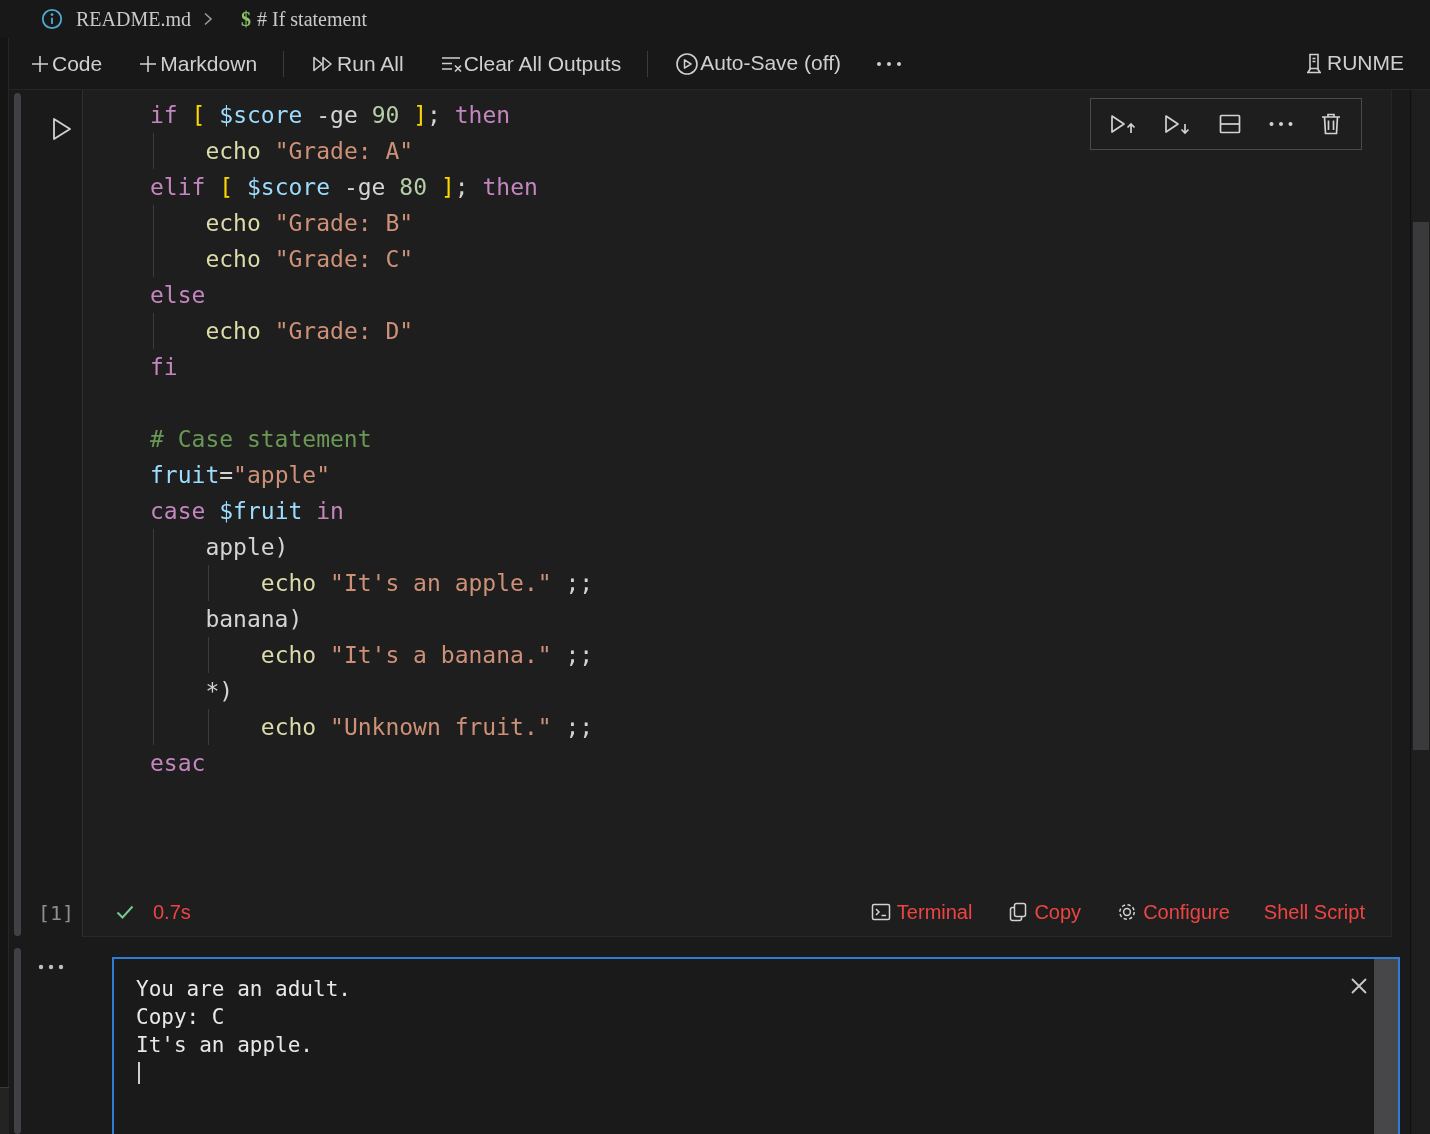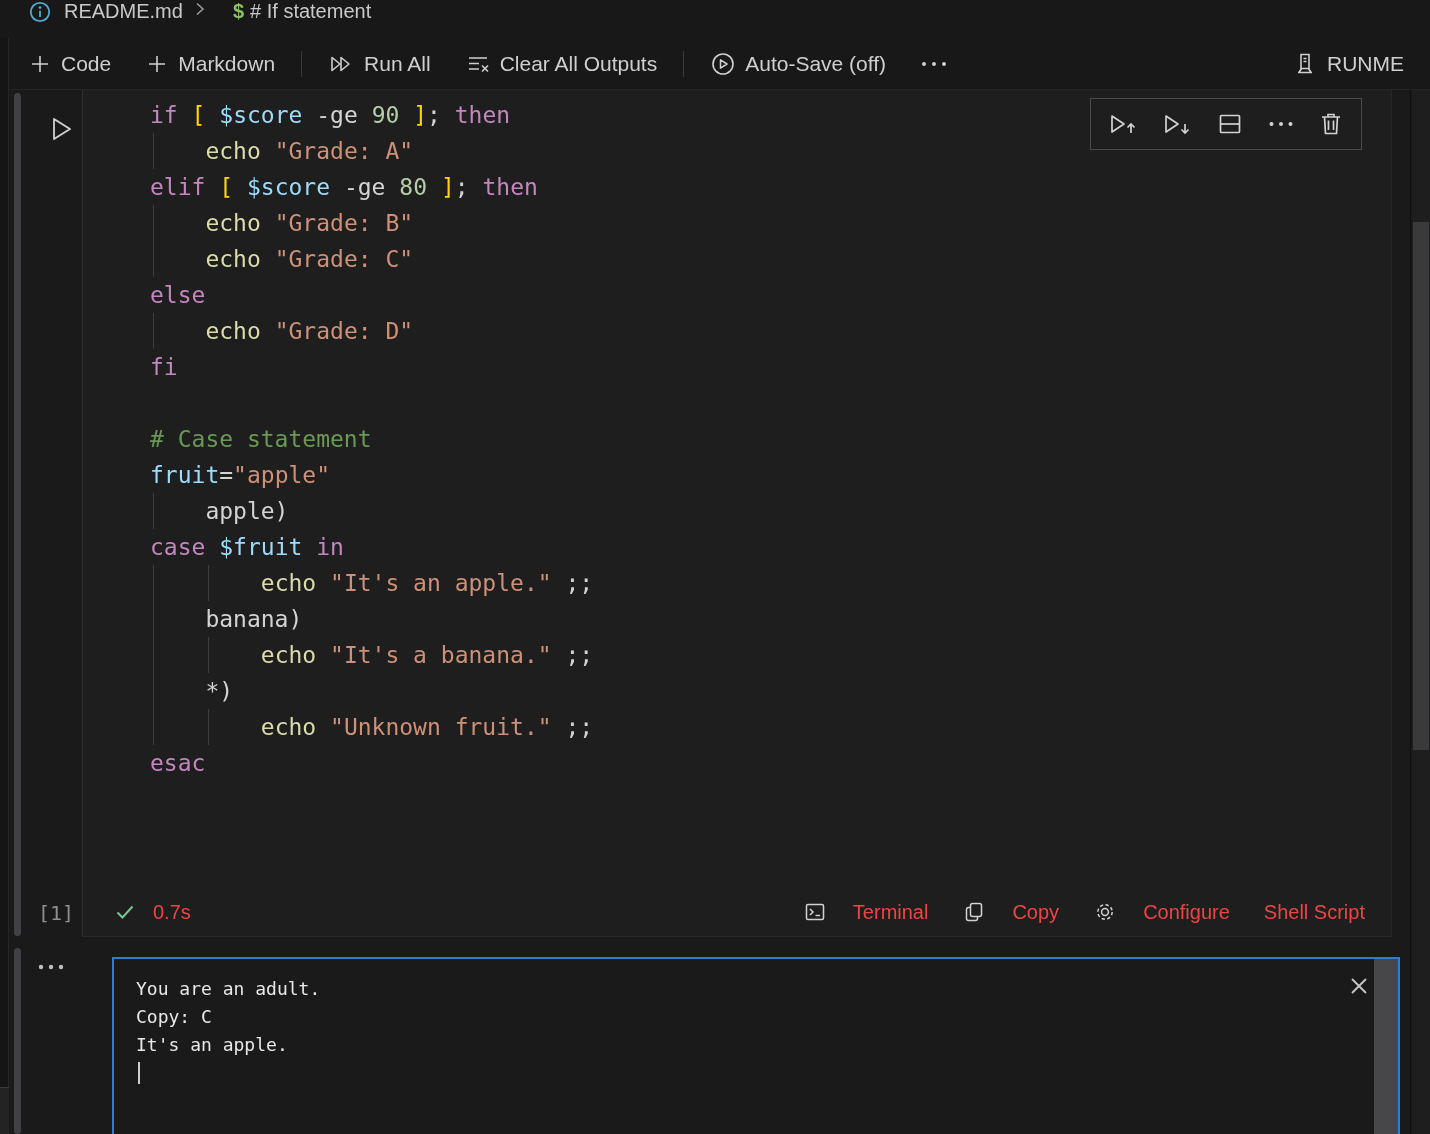--- a/index.html
+++ b/index.html
@@ -14,7 +14,7 @@
 
   
   .crumbbar{position:absolute;left:0;top:0;width:1430px;height:38px;background:var(--bg-bar);
-    display:flex;align-items:flex-start;padding-left:28px;font-size:20px;color:#c9c9c9;}
+    display:flex;align-items:center;padding-left:40px;font-size:20px;color:#c9c9c9;font-family:Liberation Serif, serif;}
   .crumbbar .sym{color:#8CC265;font-weight:bold;margin:0 6px 0 16px;font-size:20px;}
   .crumb-sep{color:#9a9a9a;margin:0 8px;display:flex;align-items:center;}
   .crumb-file{margin-left:12px;}

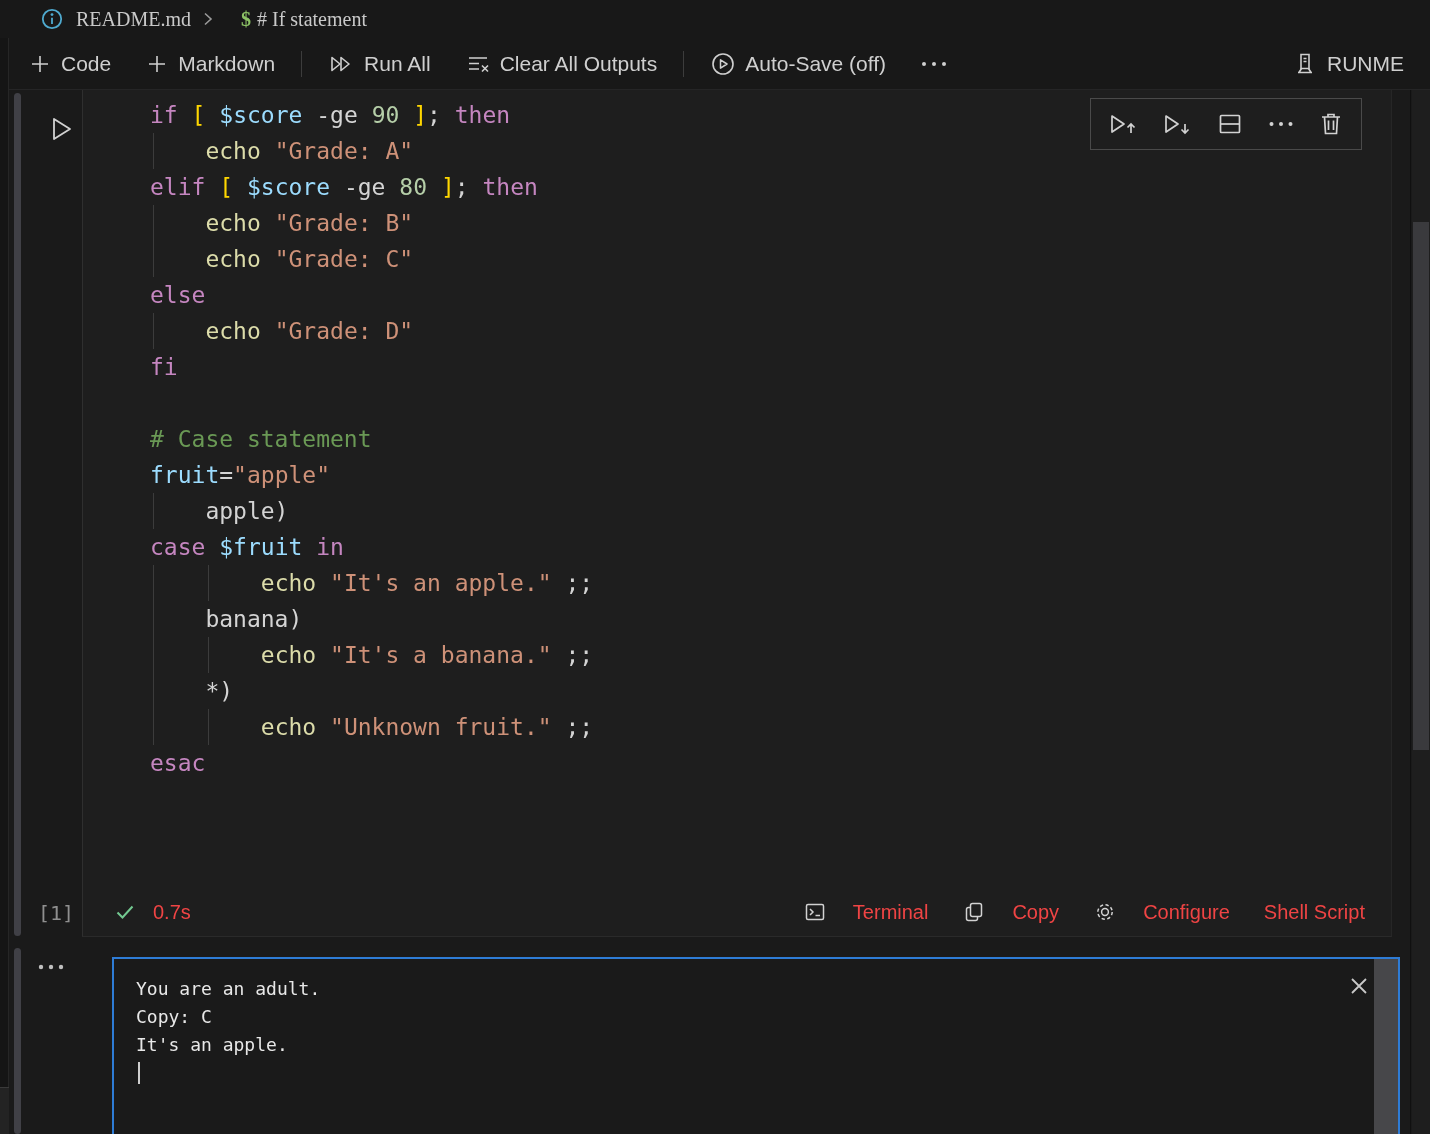--- a/index.html
+++ b/index.html
@@ -23,7 +23,7 @@
   .nbtoolbar{position:absolute;left:0;top:38px;width:1430px;height:52px;background:var(--bg-bar);
     border-bottom:1px solid #252526;display:flex;align-items:center;padding:0 26px 0 28px;
     font-size:21px;color:#cfcfcf;}
-  .tbtn{display:flex;align-items:center;gap:9px;margin-right:34px;cursor:pointer;white-space:nowrap;}
+  .tbtn{display:flex;margin-right:34px;cursor:pointer;white-space:nowrap;}
   .tsep{width:1px;height:26px;background:#3c3c3c;margin:0 26px 0 -8px;}
   .tspacer{flex:1;}
   .icon{display:inline-flex;align-items:center;justify-content:center;}

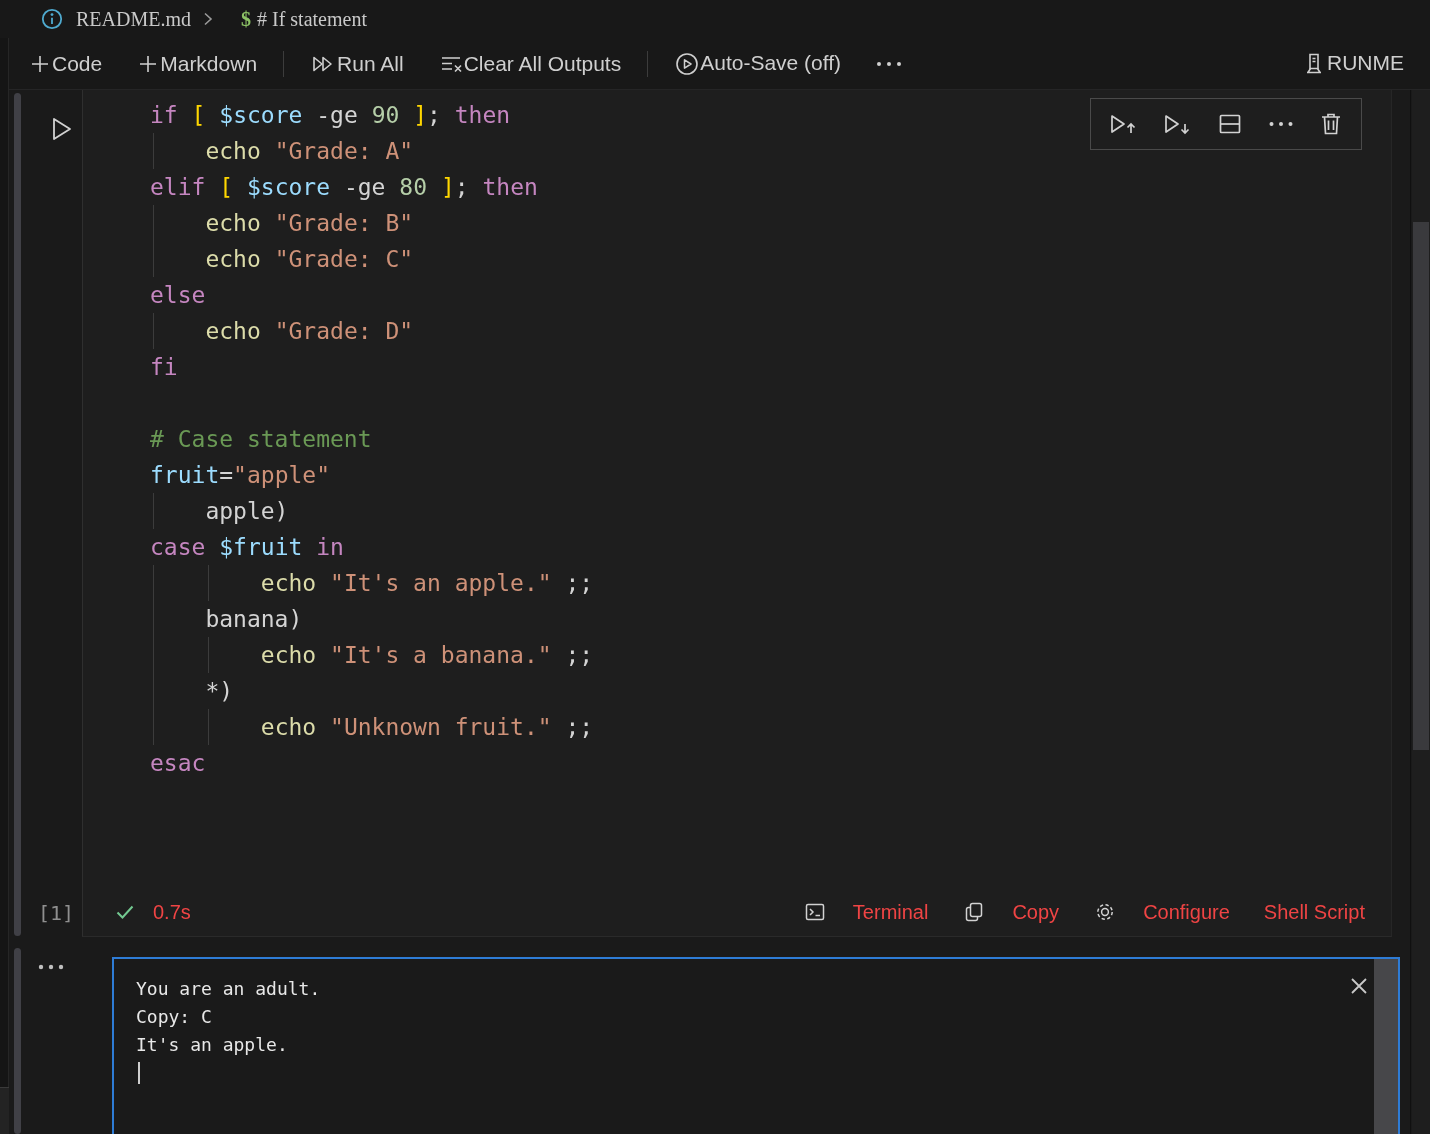--- a/index.html
+++ b/index.html
@@ -200,8 +200,8 @@
         <div class="code-line"></div>
         <div class="code-line"><span class="tk-cm"># Case statement</span></div>
         <div class="code-line"><span class="tk-var">fruit</span><span class="tk-pl">=</span><span class="tk-str">"apple"</span></div>
+        <div class="code-line"><span class="tk-kw">case</span><span class="tk-pl"> </span><span class="tk-var">$fruit</span><span class="tk-pl"> </span><span class="tk-kw">in</span></div>
         <div class="code-line"><div class="guide" style="left: 3px;"></div><span class="tk-pl">    apple)</span></div>
-        <div class="code-line"><span class="tk-kw">case</span><span class="tk-pl"> </span><span class="tk-var">$fruit</span><span class="tk-pl"> </span><span class="tk-kw">in</span></div>
         <div class="code-line"><div class="guide" style="left: 3px;"></div><div class="guide" style="left: 58.4px;"></div><span class="tk-pl">        </span><span class="tk-fn">echo</span><span class="tk-pl"> </span><span class="tk-str">"It's an apple."</span><span class="tk-pl"> ;;</span></div>
         <div class="code-line"><div class="guide" style="left: 3px;"></div><span class="tk-pl">    banana)</span></div>
         <div class="code-line"><div class="guide" style="left: 3px;"></div><div class="guide" style="left: 58.4px;"></div><span class="tk-pl">        </span><span class="tk-fn">echo</span><span class="tk-pl"> </span><span class="tk-str">"It's a banana."</span><span class="tk-pl"> ;;</span></div>

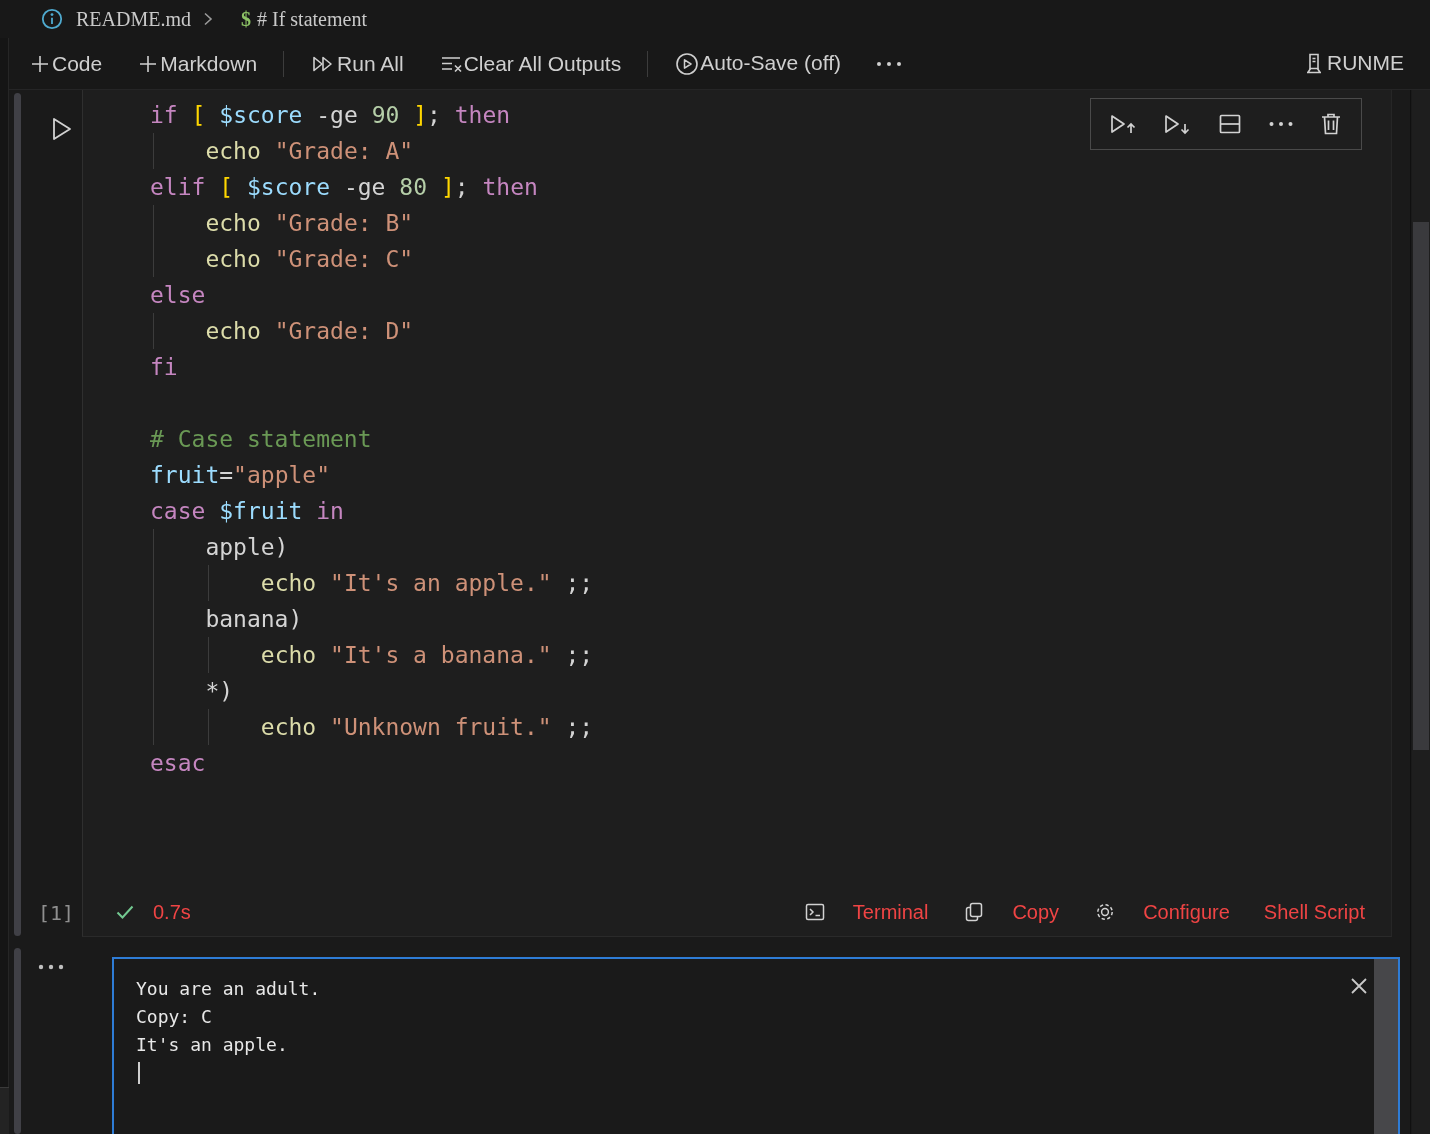--- a/index.html
+++ b/index.html
@@ -58,7 +58,7 @@
     align-items:center;padding:0 26px 0 30px;font-size:20px;color:#ef4444;}
   .cs-left{display:flex;align-items:center;gap:16px;}
   .cs-right{margin-left:auto;display:flex;align-items:center;gap:34px;}
-  .cs-item{display:flex;align-items:center;gap:26px;cursor:pointer;white-space:nowrap;}
+  .cs-item{display:flex;align-items:center;gap:4px;cursor:pointer;white-space:nowrap;}
 
   
   .celltools{position:absolute;left:1090px;top:98px;width:272px;height:52px;background:#1e1e1e;

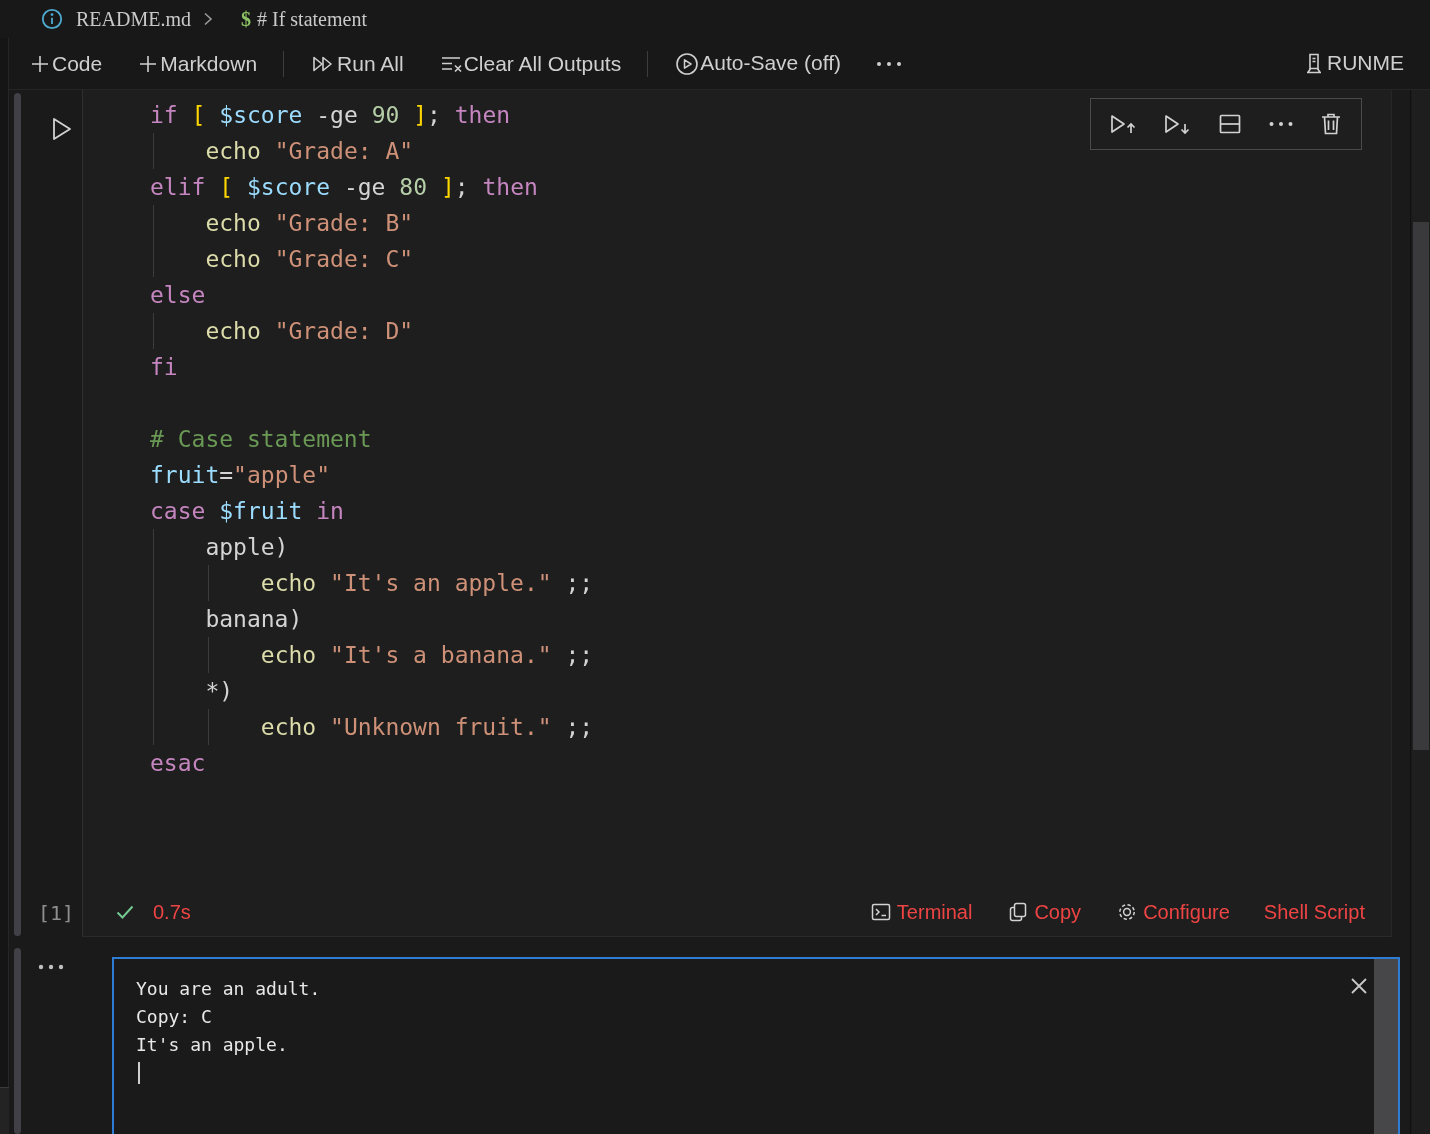--- a/index.html
+++ b/index.html
@@ -71,7 +71,7 @@
   .outbox{position:absolute;left:112px;top:957px;width:1288px;height:200px;
     border:2px solid var(--accent);background:#1a1a1a;}
   .outtext{position:absolute;left:22px;top:16px;font-family:"DejaVu Sans Mono",monospace;
-    font-size:18px;line-height:28px;color:#e8e8e8;white-space:pre;}
+    font-size:21px;line-height:28px;color:#e8e8e8;white-space:pre;}
   .cursorbar{width:2px;height:22px;background:#cfcfcf;margin-top:3px;margin-left:2px;}
   .outclose{position:absolute;right:28px;top:16px;cursor:pointer;}
   .outscroll{position:absolute;right:0;top:0;bottom:0;width:24px;background:#47474a;cursor:pointer;}

